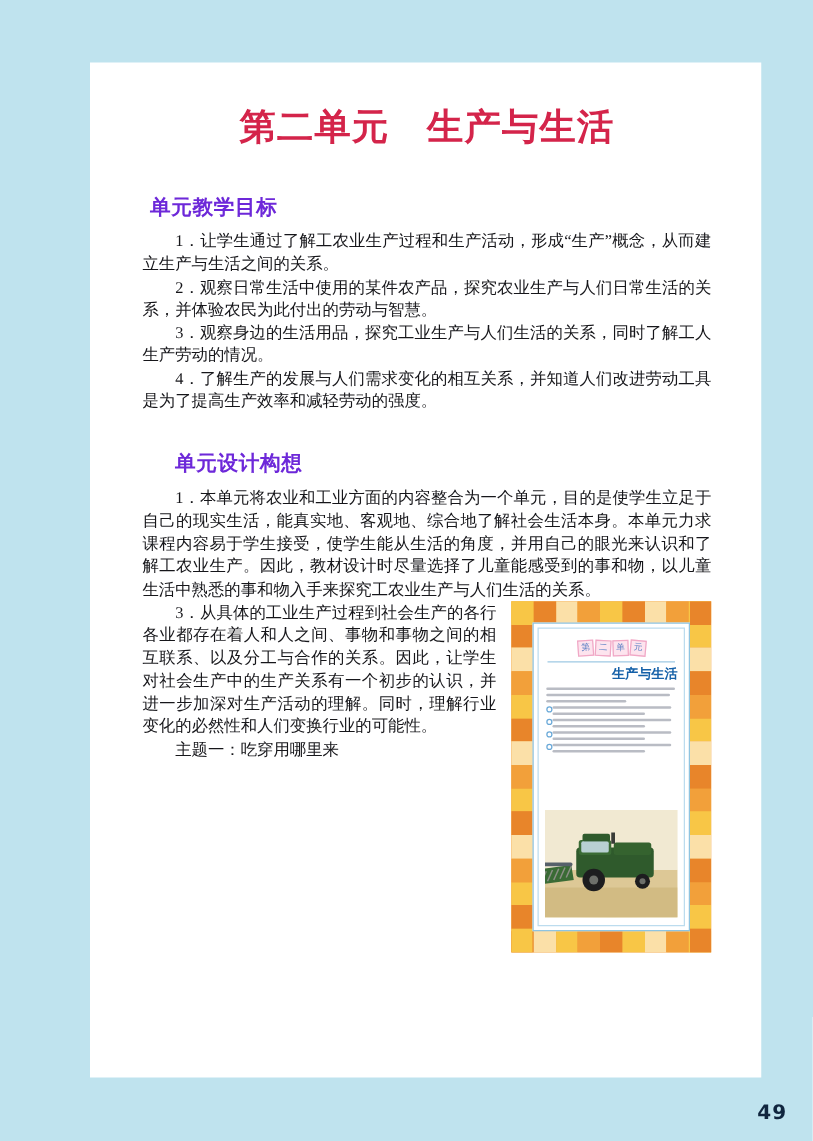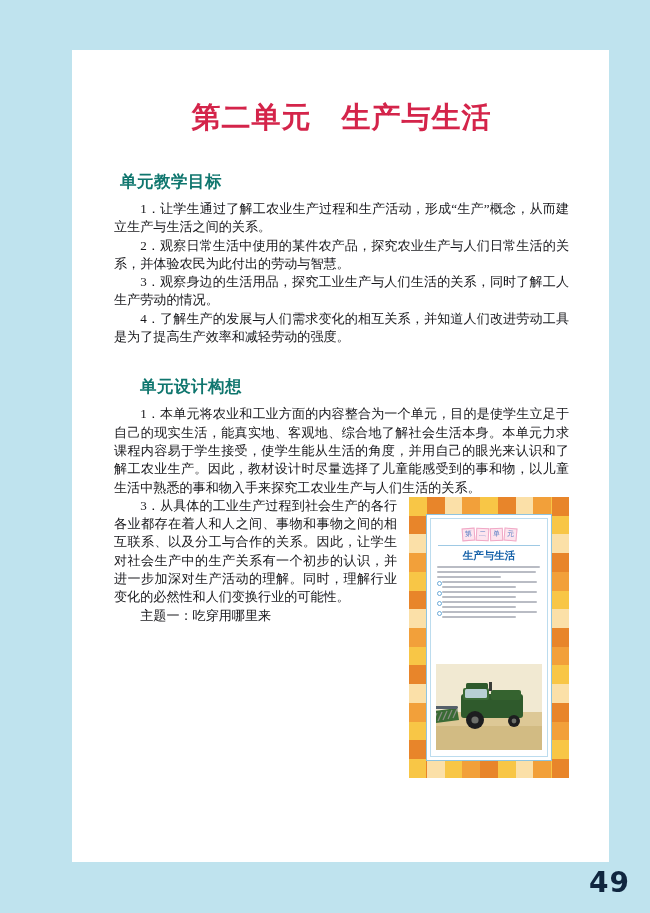--- a/index.html
+++ b/index.html
@@ -21,7 +21,7 @@
 
   .inner{
     position:absolute;
-    left:42px;top:16px;
+    left:42px;top:0px;
     width:455px;height:812px;
   }
 

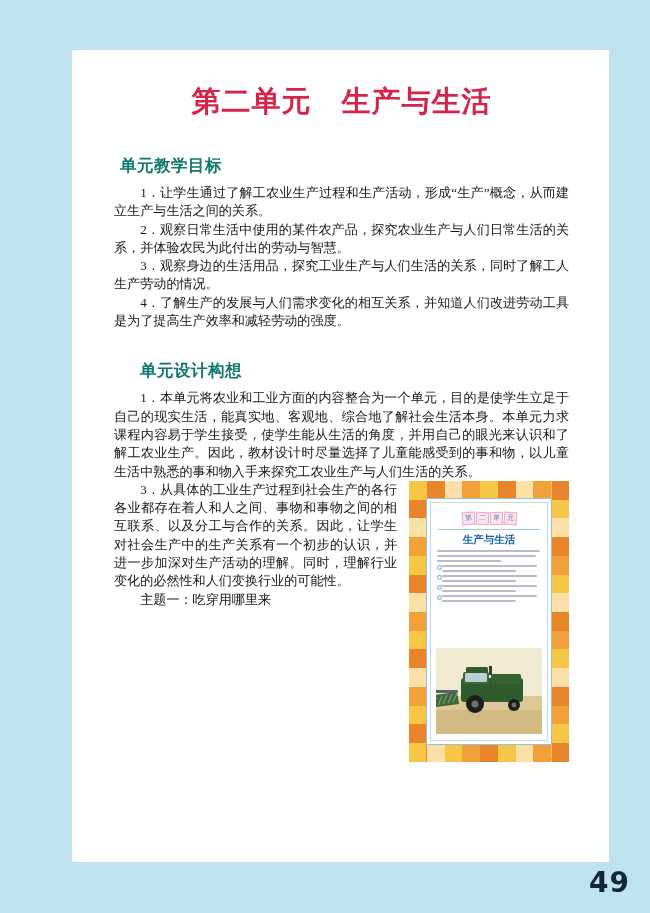--- a/index.html
+++ b/index.html
@@ -40,7 +40,7 @@
 
   
   .sec-head{
-    color:#0f766e;
+    color:#6d28d9;
     font-family:"DejaVu Sans","Liberation Sans",sans-serif;
     font-weight:bold;
     font-size:16.5px;

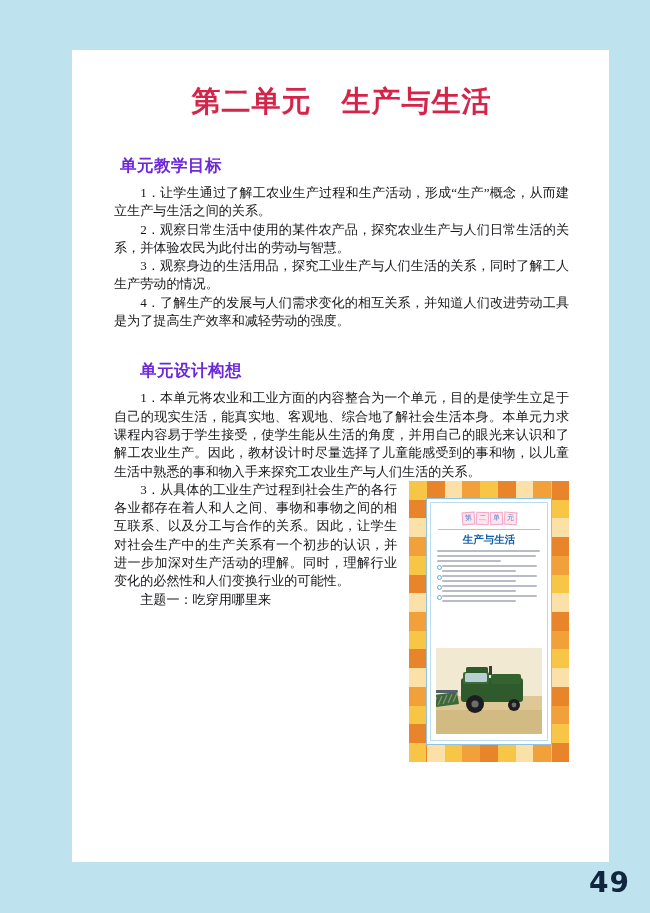--- a/index.html
+++ b/index.html
@@ -136,7 +136,7 @@
     height:1px;background:#9ec9e4;margin:4px 2px 0 2px;
   }
   .mini-title{
-    text-align:center;
+    text-align:right;
     color:#1460a8;
     font-family:"DejaVu Sans","Liberation Sans",sans-serif;
     font-weight:bold;

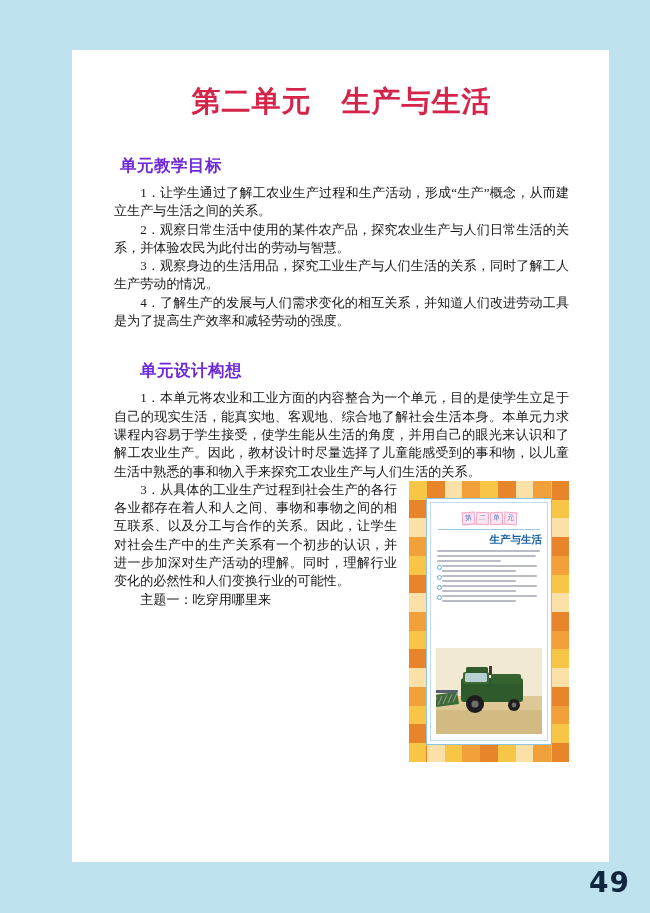--- a/index.html
+++ b/index.html
@@ -180,7 +180,7 @@
     color:#10263f;
     font-family:"DejaVu Sans","Liberation Sans",sans-serif;
     font-weight:bold;
-    font-size:28px;
+    font-size:16px;
     letter-spacing:1px;
   }
   .clear{clear:both;height:0;}

